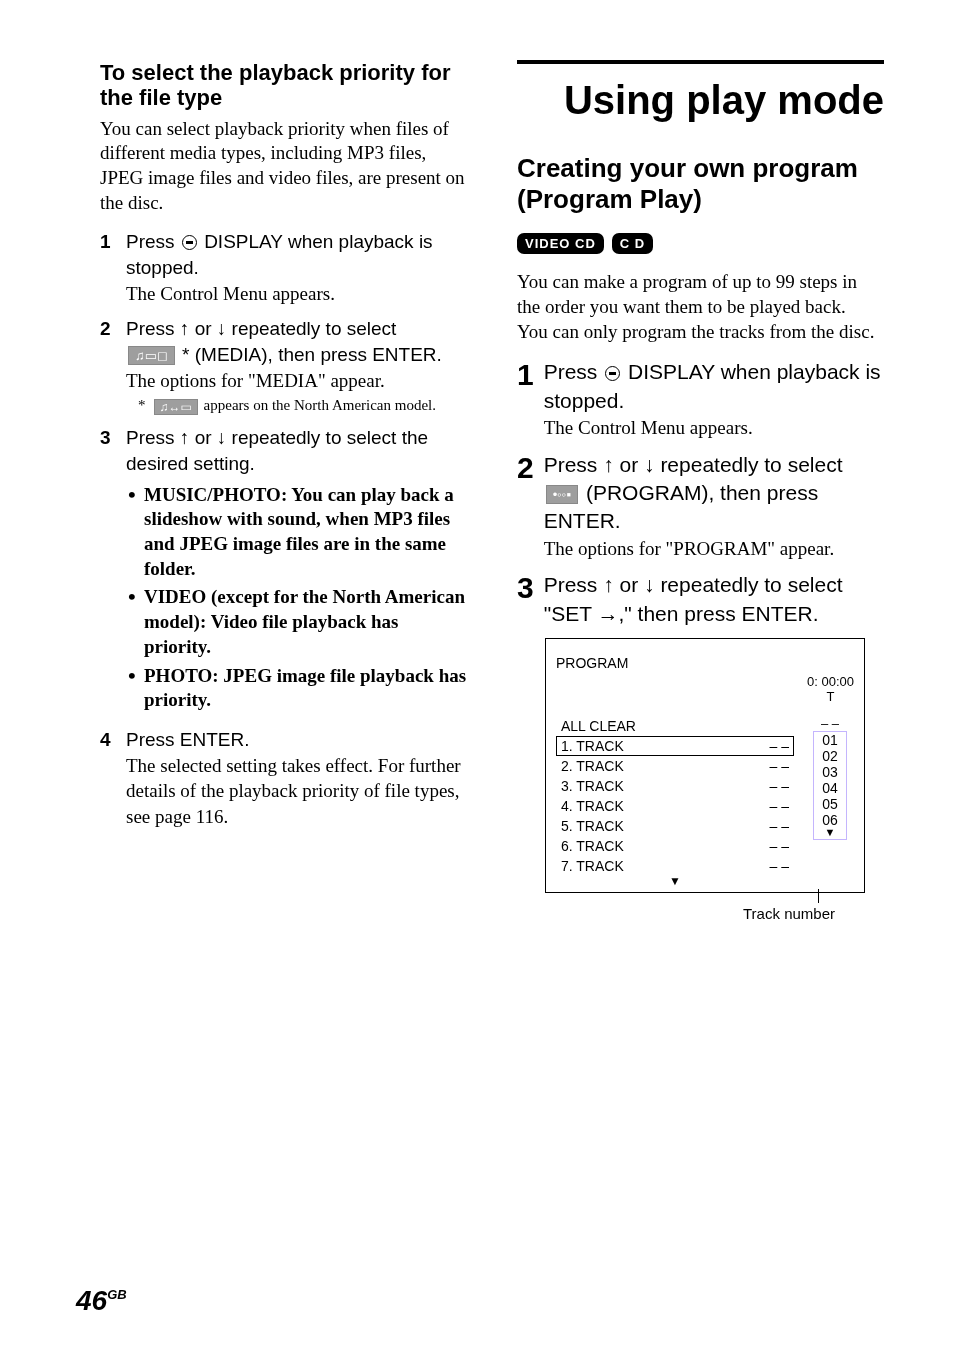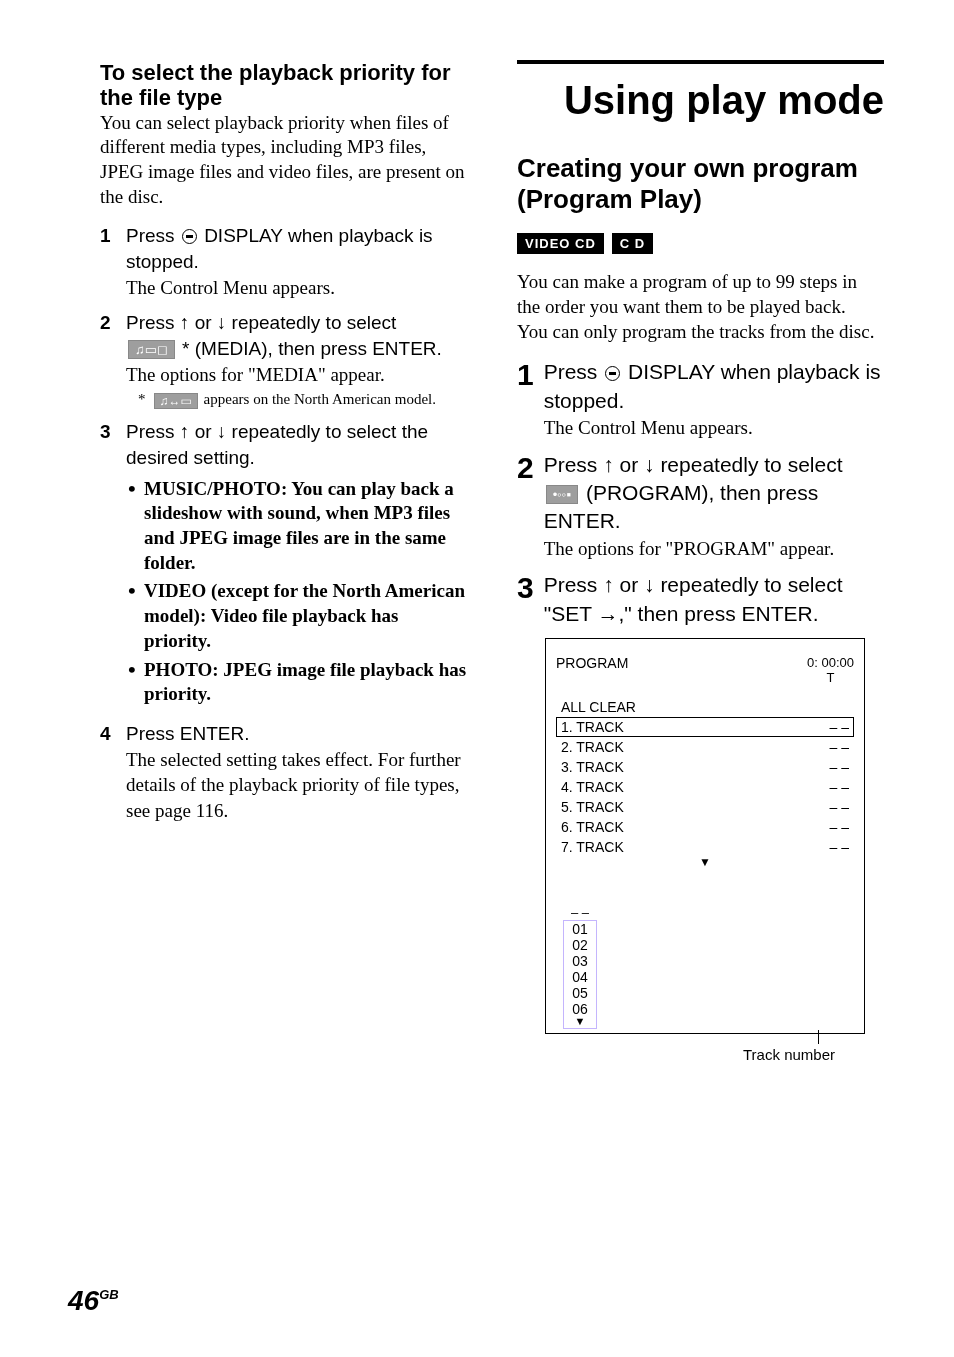--- a/index.html
+++ b/index.html
@@ -19,6 +19,7 @@
     font-weight: 900;
     font-size: 22px;
     line-height: 1.15;
+    margin-bottom: 6px;
   }
   .body-text {
     font-size: 19px;

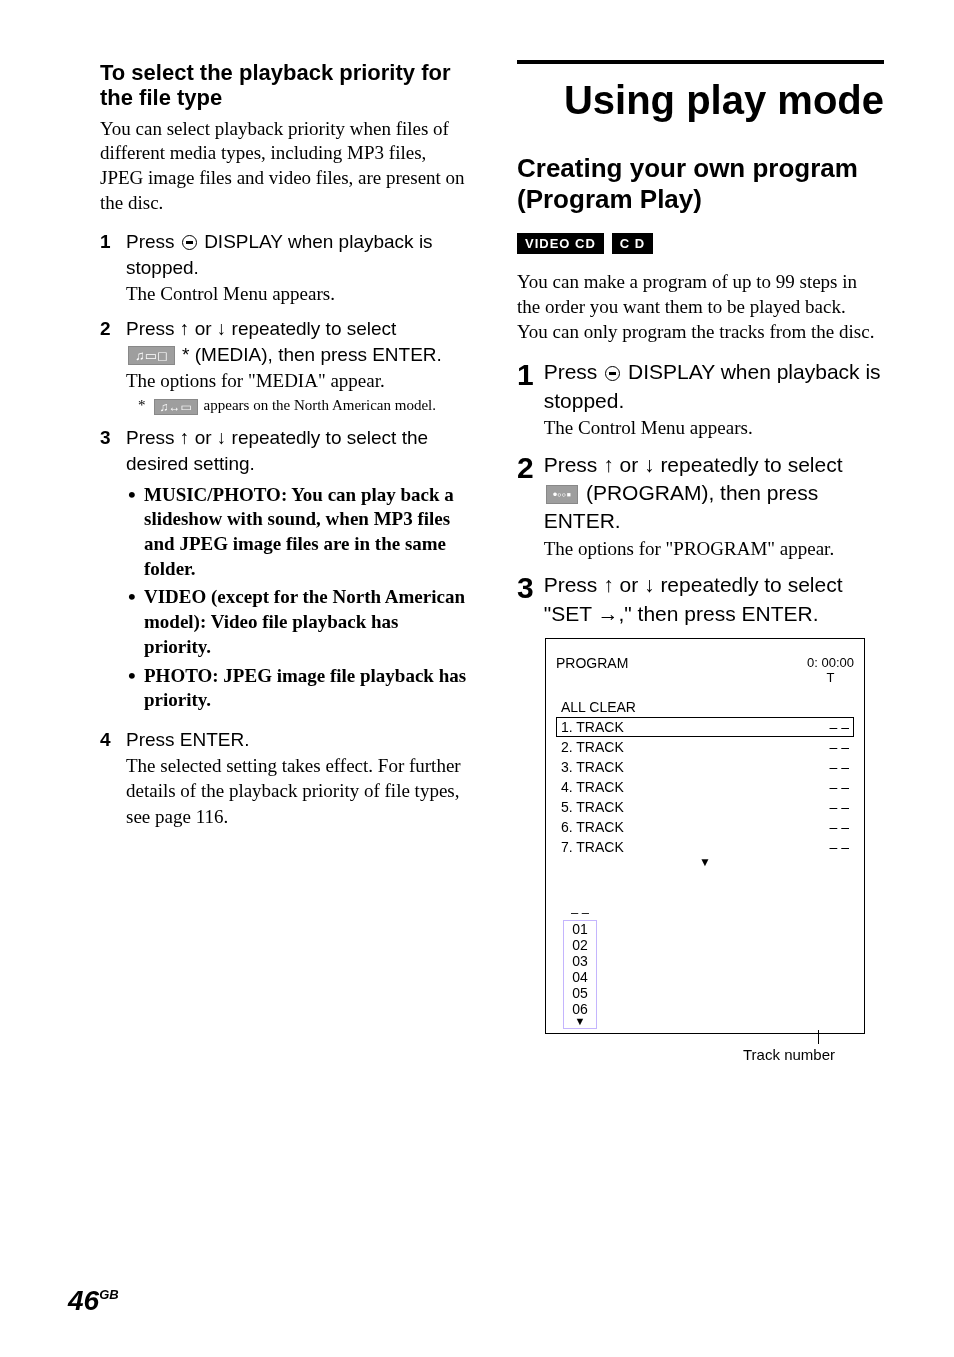--- a/index.html
+++ b/index.html
@@ -143,6 +143,7 @@
     letter-spacing: 1px;
     padding: 3px 8px;
     margin-right: 4px;
+    border-radius: 7px;
   }
   .program-figure {
     margin: 10px 0 4px 28px;

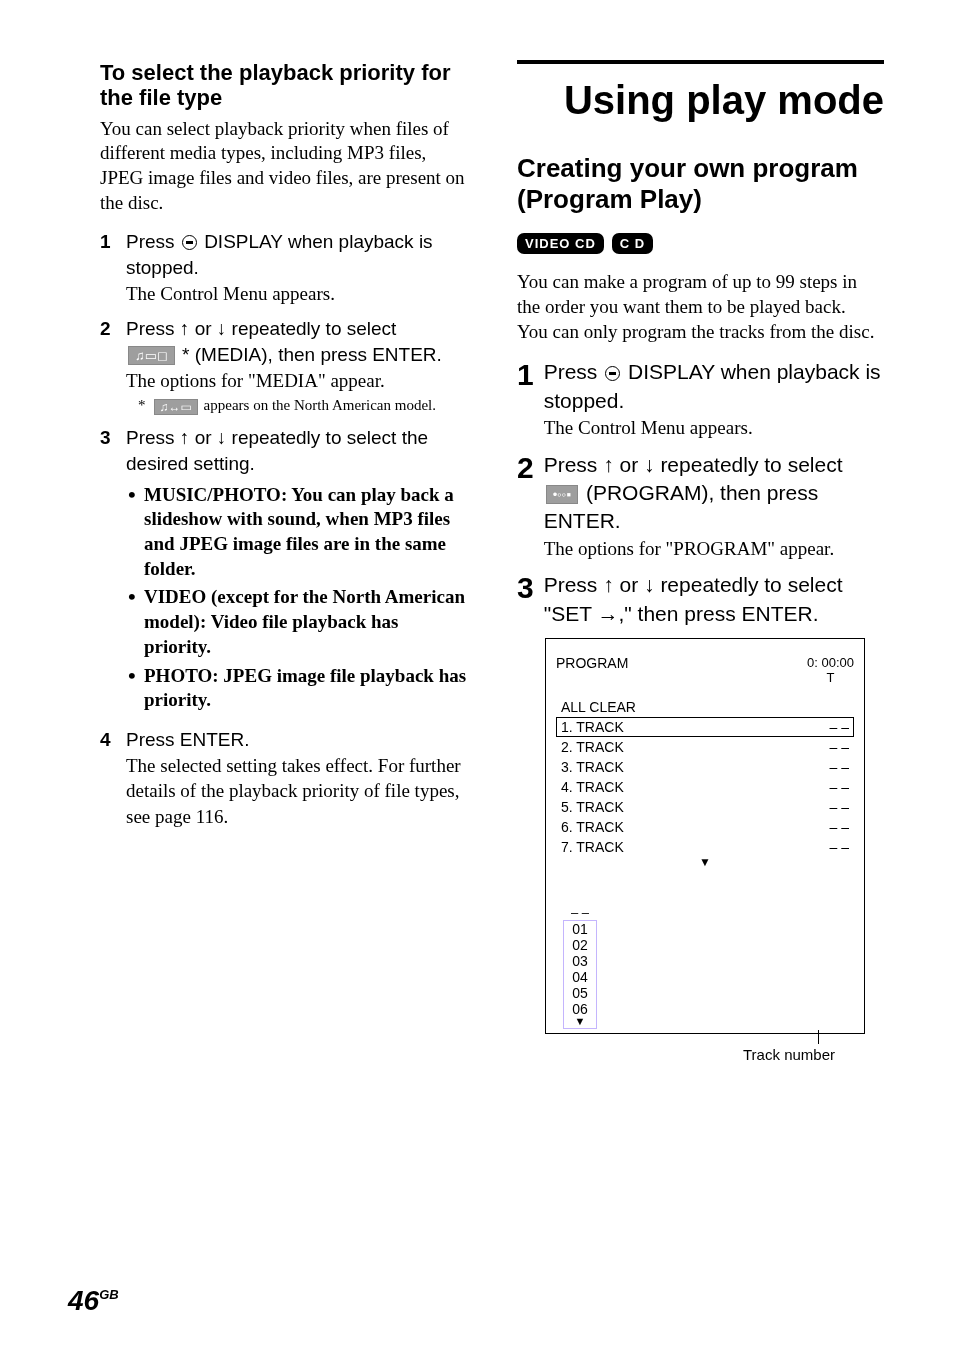--- a/index.html
+++ b/index.html
@@ -156,7 +156,7 @@
     padding: 16px 10px 4px 10px;
   }
   .prog-top { display: flex; justify-content: space-between; margin-bottom: 12px;}
-  .prog-top-right { text-align: center; font-size: 13px;}
+  .prog-top-right { text-align: center; font-size: 13px; margin-top: 19px;}
   .prog-table { display:flex; gap: 36px; flex-direction: column;}
   .prog-left { flex: 1; }
   .prog-row { display:flex; justify-content:space-between; padding: 1px 4px; border:1px solid transparent;}

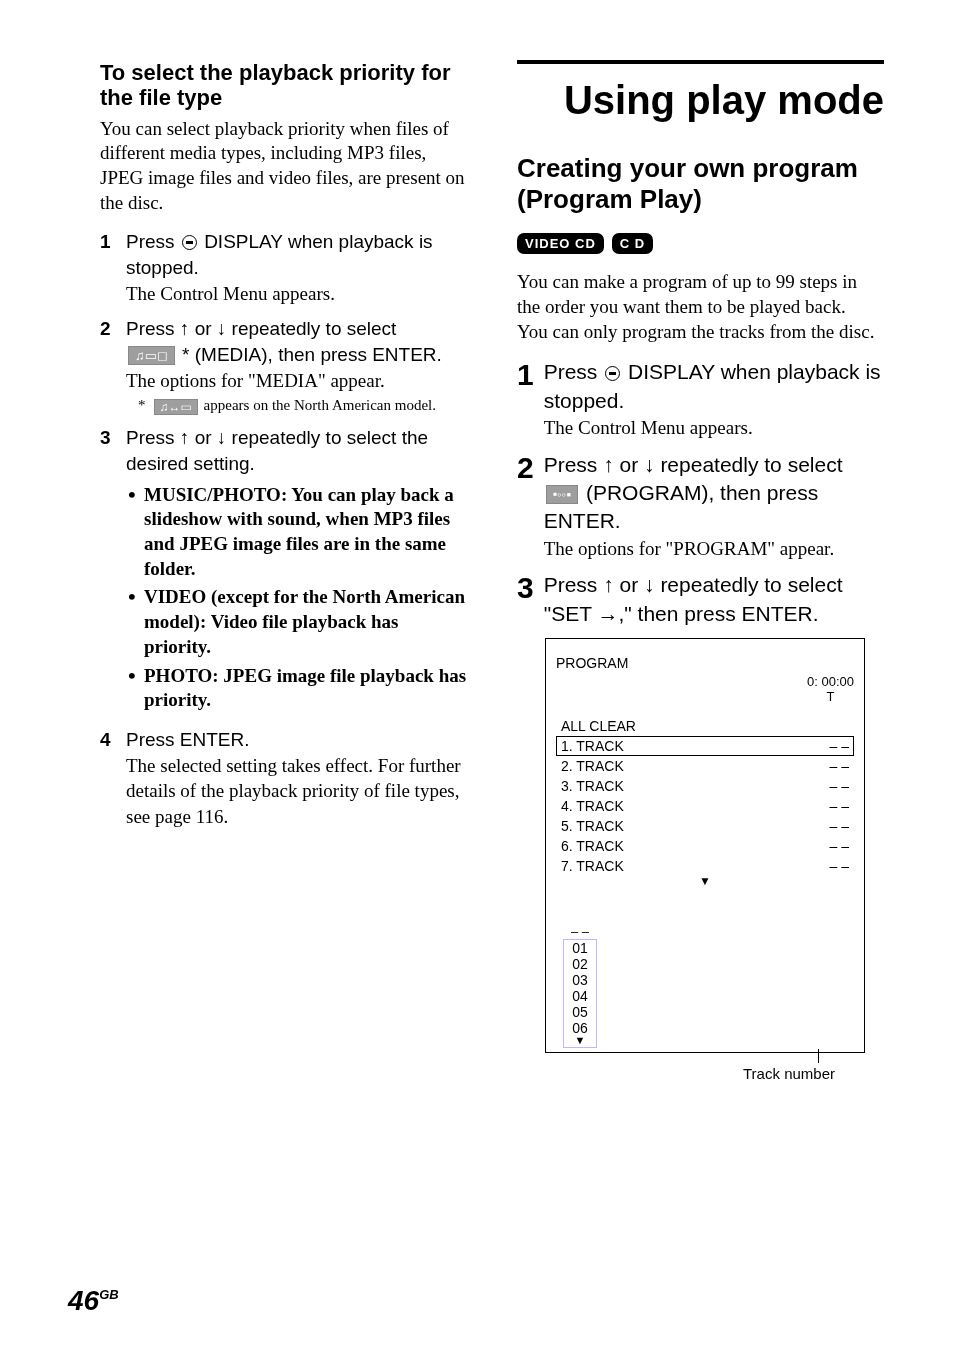--- a/index.html
+++ b/index.html
@@ -157,7 +157,7 @@
   }
   .prog-top { display: flex; justify-content: space-between; margin-bottom: 12px;}
   .prog-top-right { text-align: center; font-size: 13px; margin-top: 19px;}
-  .prog-table { display:flex; gap: 36px; flex-direction: column;}
+  .prog-table { display:flex; gap: 12px;}
   .prog-left { flex: 1; }
   .prog-row { display:flex; justify-content:space-between; padding: 1px 4px; border:1px solid transparent;}
   .prog-row.sel { border:1px solid #000; }

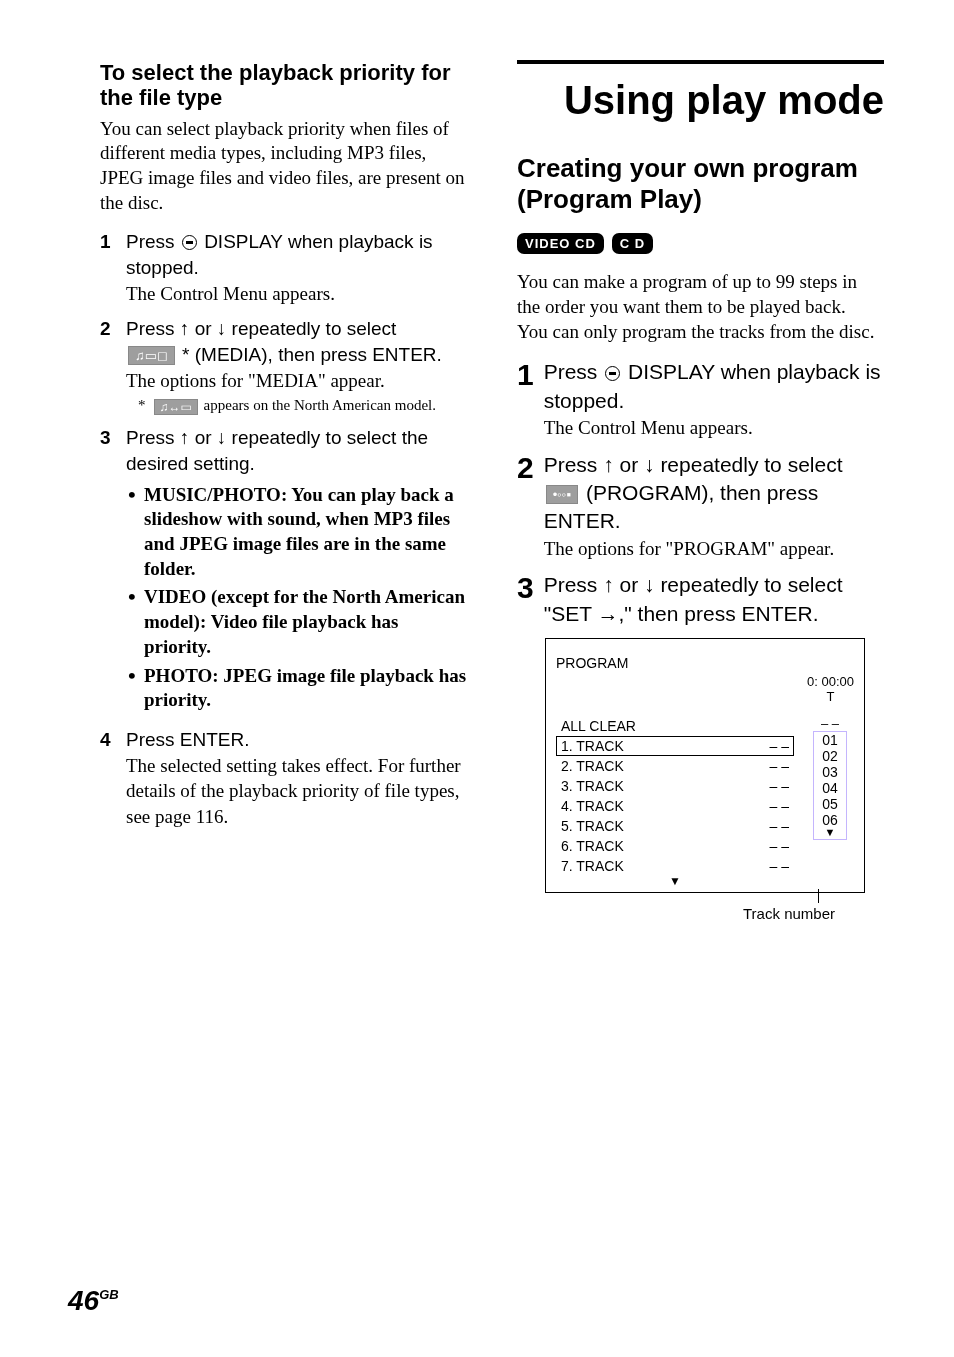--- a/index.html
+++ b/index.html
@@ -189,7 +189,7 @@
   .scroll-tri { text-align:center; margin-top:-2px; font-size:12px;}
   .page-footer {
     position: absolute;
-    left: 68px;
+    left: 76px;
     bottom: 40px;
     font-family: Arial, Helvetica, sans-serif;
     font-weight: 900;

